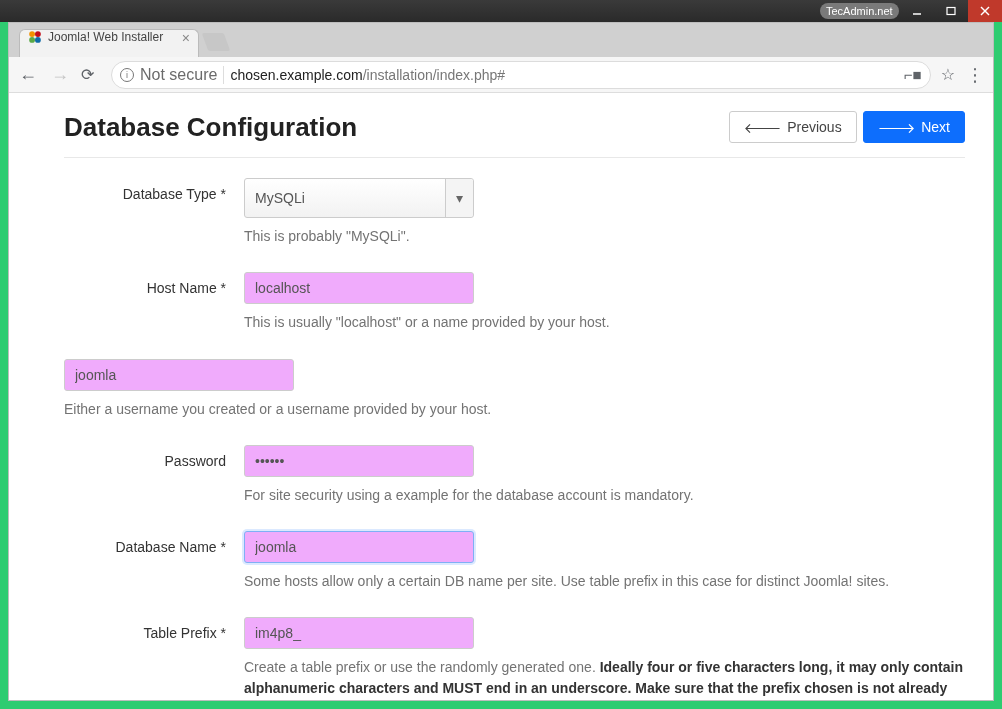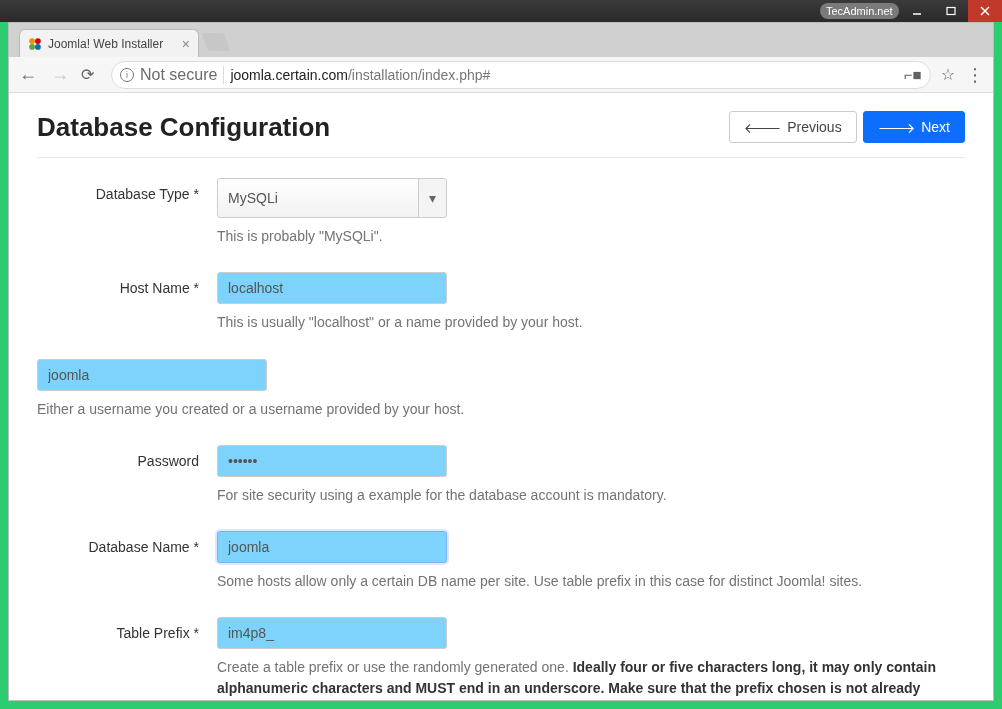--- a/index.html
+++ b/index.html
@@ -19,7 +19,7 @@
 
 
 .tabstrip { height: 34px; background: #d0d0d0; display: flex; align-items: flex-end; padding-left: 10px; position: relative; }
-.tab { background: #f2f2f2; border-top-left-radius: 6px; border-top-right-radius: 6px; height: 28px; min-width: 180px; display: flex; align-items: center; padding: 0 8px; font-size: 12px; color: #444; gap: 6px; border: 1px solid #bbb; border-bottom: none; }
+.tab { background: #f2f2f2; border-top-left-radius: 6px; border-top-right-radius: 6px; height: 28px; min-width: 180px; display: flex; align-items: flex-start; padding: 0 8px; font-size: 12px; color: #444; gap: 6px; border: 1px solid #bbb; border-bottom: none; }
 .tab .close-x { margin-left: auto; color: #888; cursor: pointer; font-size: 14px; }
 .favicon { width: 14px; height: 14px; display: inline-block; }
 .newtab { width: 22px; height: 18px; background: #c7c7c7; margin-left: 6px; margin-bottom: 6px; transform: skewX(20deg); border-radius: 2px; cursor: pointer; }

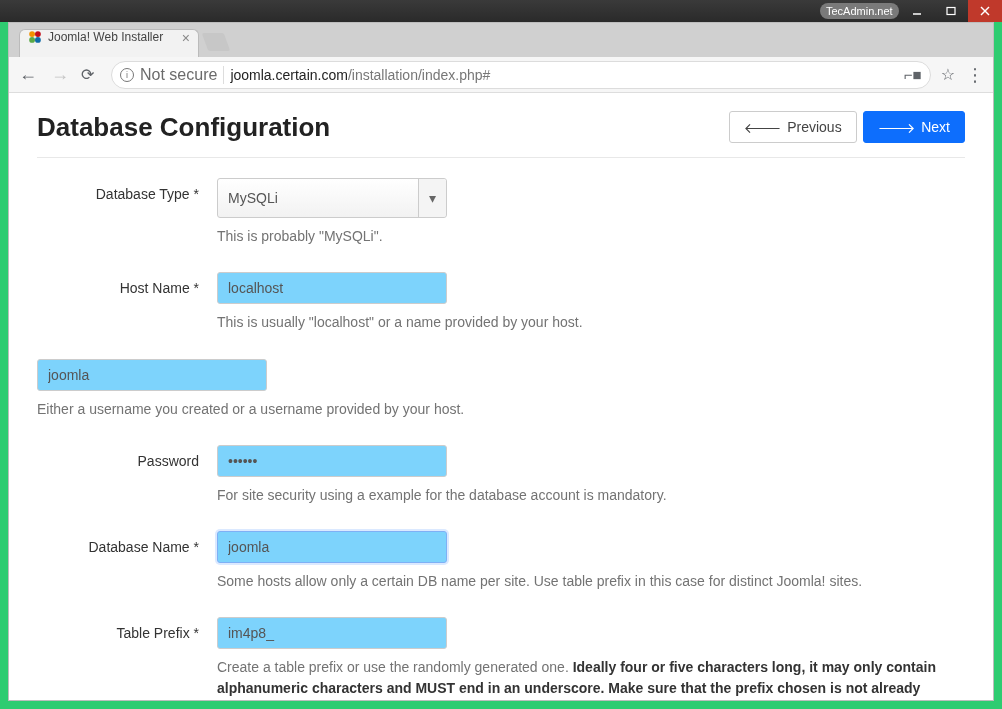--- a/index.html
+++ b/index.html
@@ -121,7 +121,7 @@
       <span class="notsecure">Not secure</span>
       <span class="addr-divider"></span>
       <span class="url">
-        <span>joomla.certain.com</span><span class="path">/installation/index.php#</span>
+        <span>chosen.example.com</span><span class="path">/installation/index.php#</span>
       </span>
       <span class="key-icon">⌐■</span>
     </div>

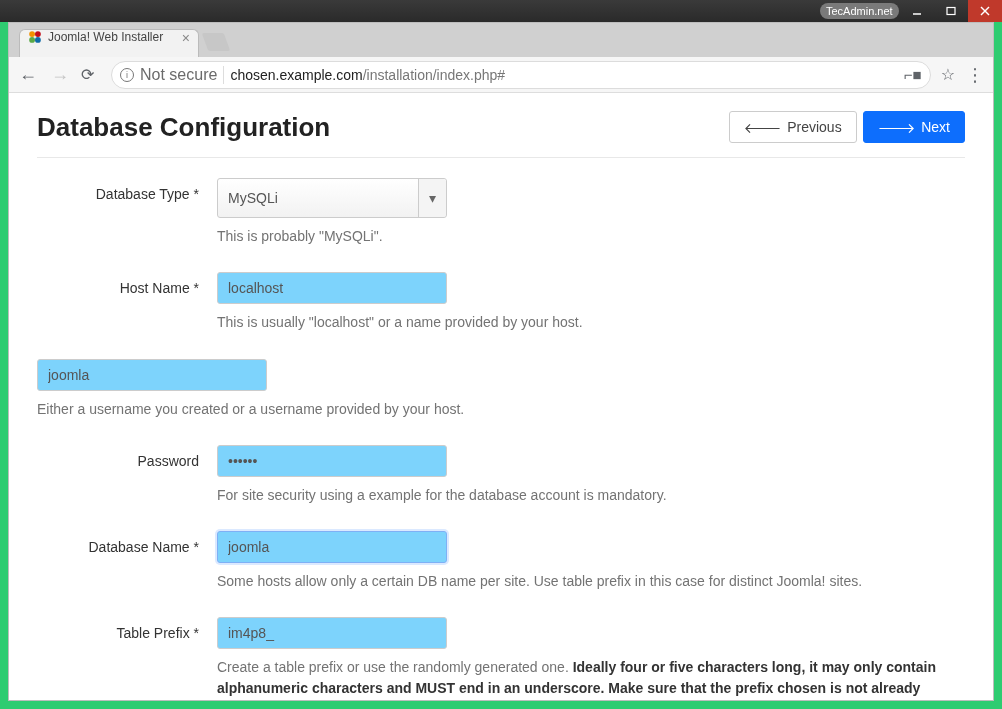--- a/index.html
+++ b/index.html
@@ -41,7 +41,7 @@
 
 
 .content-wrap { flex: 1; position: relative; overflow: hidden; }
-.scroll-area { position: absolute; inset: 0; overflow-y: auto; }
+.scroll-area { position: absolute; inset: 0; overflow-y: auto; margin-left: 27px; }
 .page { padding: 18px 28px 40px 28px; font-size: 14px; color: #333; }
 
 

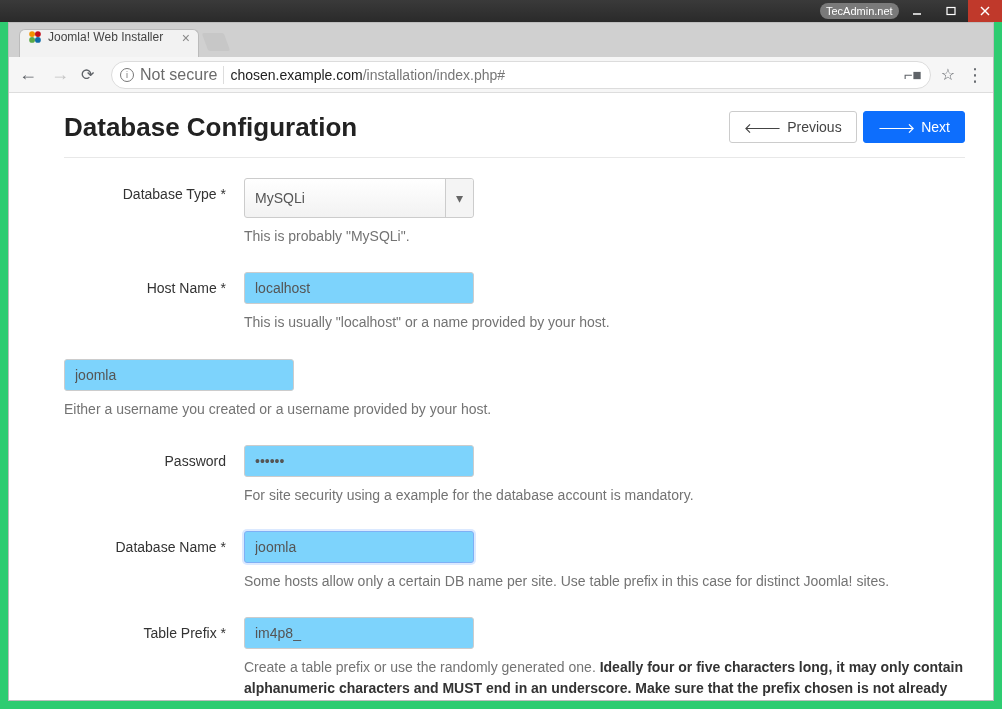--- a/index.html
+++ b/index.html
@@ -56,7 +56,7 @@
 .form-row { display: flex; margin-bottom: 26px; }
 .form-label { width: 180px; text-align: right; padding-right: 18px; padding-top: 8px; font-size: 14px; color: #333; }
 .form-ctrl { flex: 1; }
-.txt-input { width: 230px; height: 32px; border: 1px solid #ccc; border-radius: 3px; padding: 0 10px; font-size: 14px; background: #7dd3fc; color: #555; }
+.txt-input { width: 230px; height: 32px; border: 1px solid #ccc; border-radius: 3px; padding: 0 10px; font-size: 14px; background: #f0abfc; color: #555; }
 .txt-input.focused { border-color: #7fb0f5; box-shadow: 0 0 0 2px rgba(13,110,253,.15); }
 .select { width: 230px; height: 40px; border: 1px solid #ccc; border-radius: 3px; display: flex; align-items: center; background: linear-gradient(#fff, #f2f2f2); cursor: pointer; }
 .select .sel-text { flex: 1; padding: 0 10px; color: #555; }

